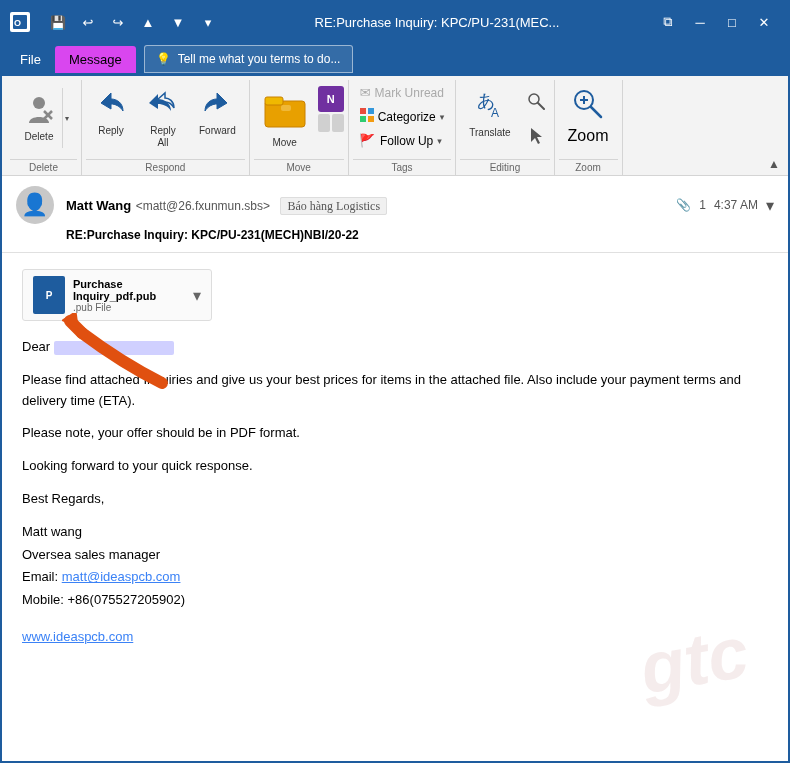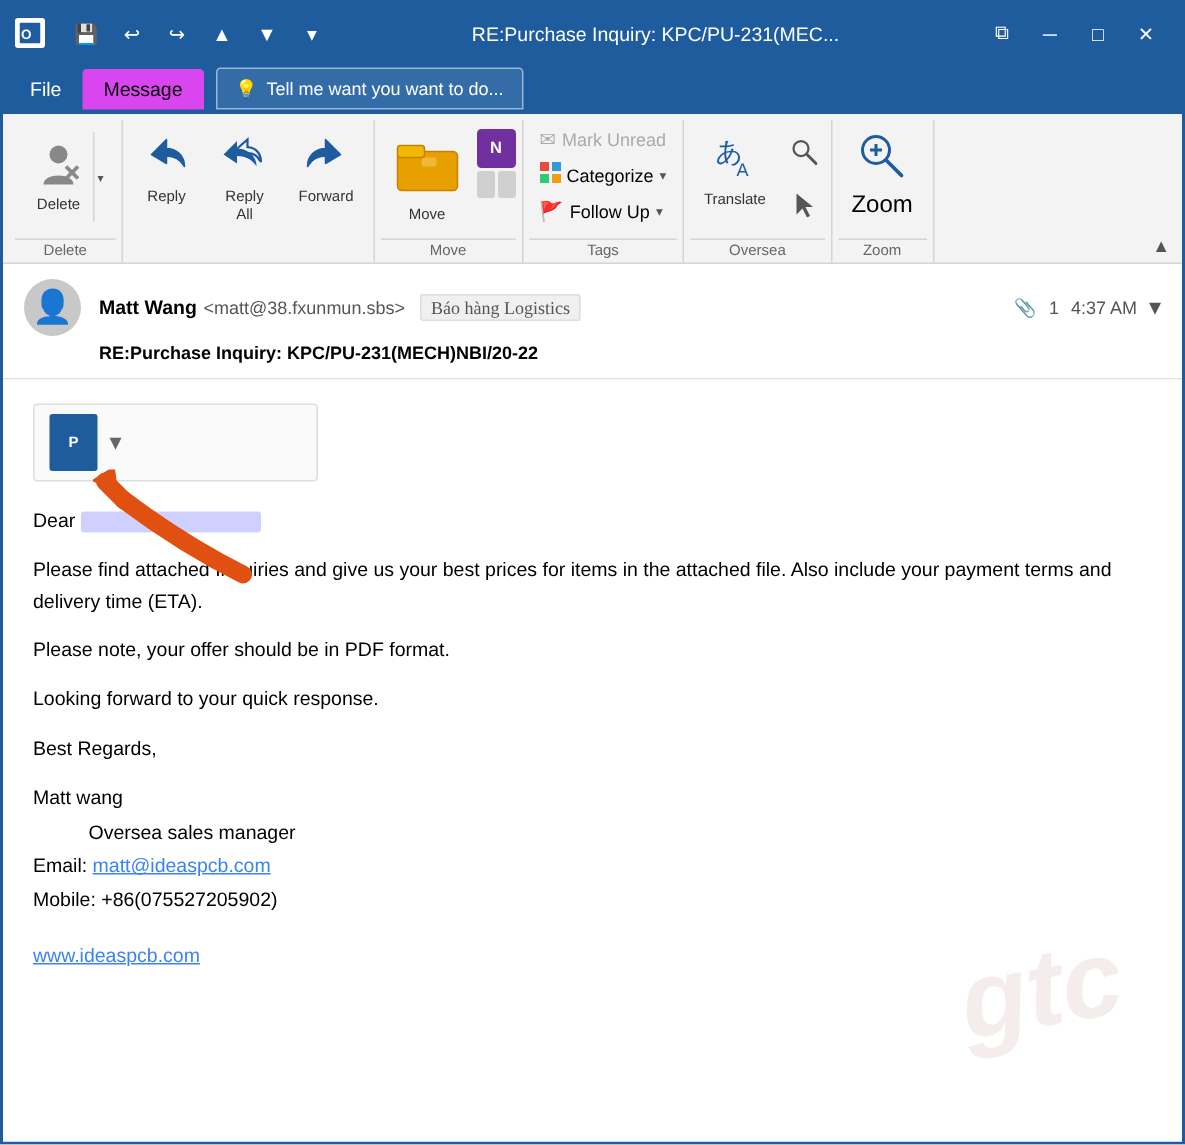--- a/index.html
+++ b/index.html
@@ -118,7 +118,7 @@
     <div class="ribbon-tab active">Message</div>
     <div class="tell-me">
       <span>💡</span>
-      <span>Tell me want you want to do...</span>
+      <span>Tell me what you terms to do...</span>
     </div>
   </div>
 

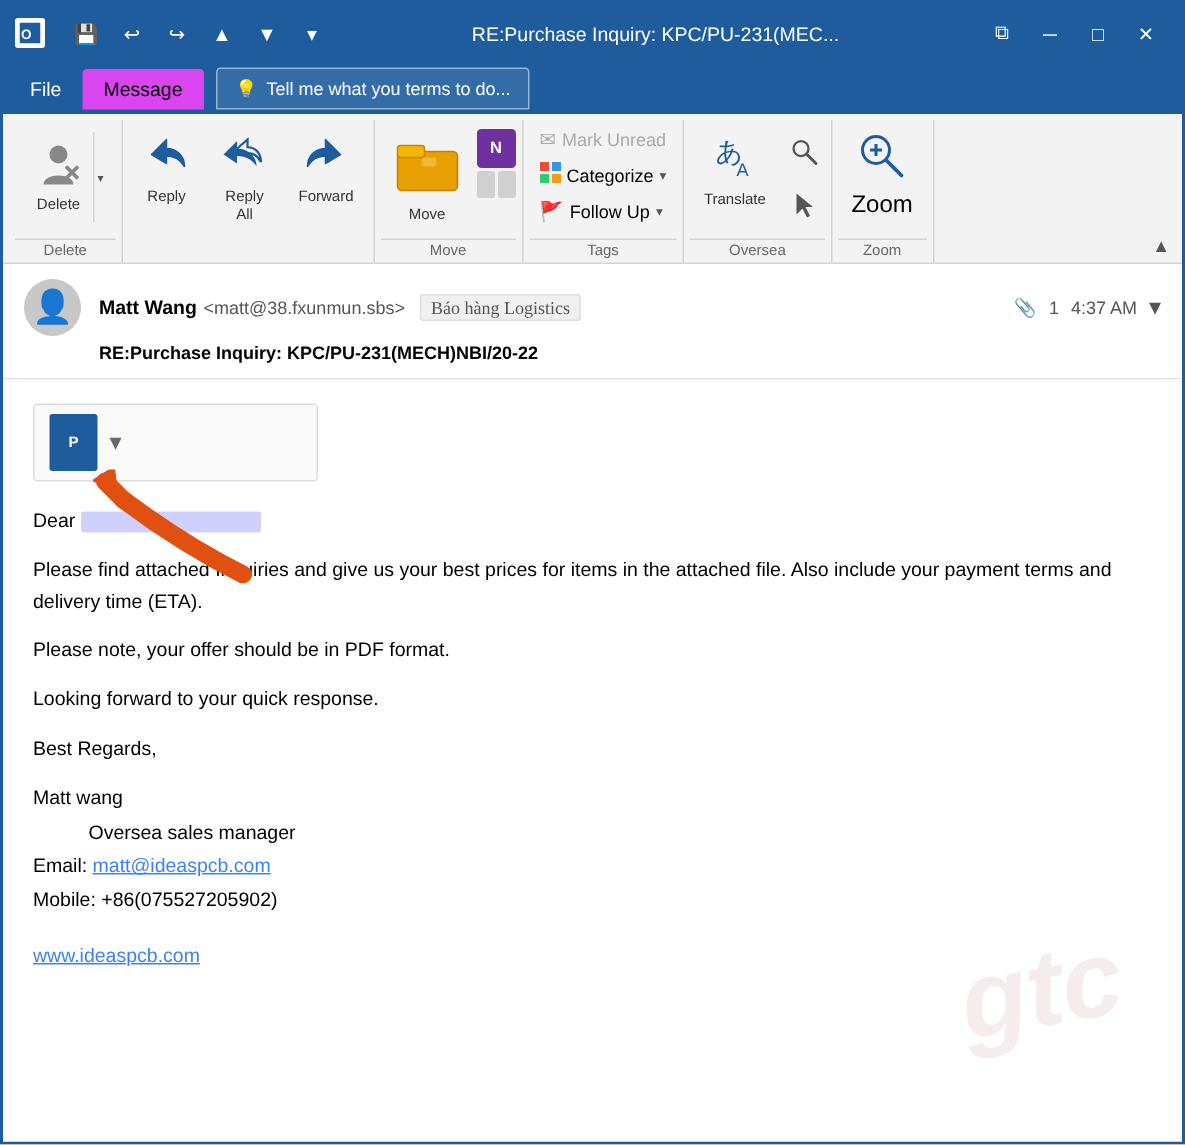--- a/index.html
+++ b/index.html
@@ -181,6 +181,7 @@
           <div class="label">Forward</div>
         </div>
       </div>
+      <div class="ribbon-group-label">Respond</div>
     </div>
 
     <div class="ribbon-group">

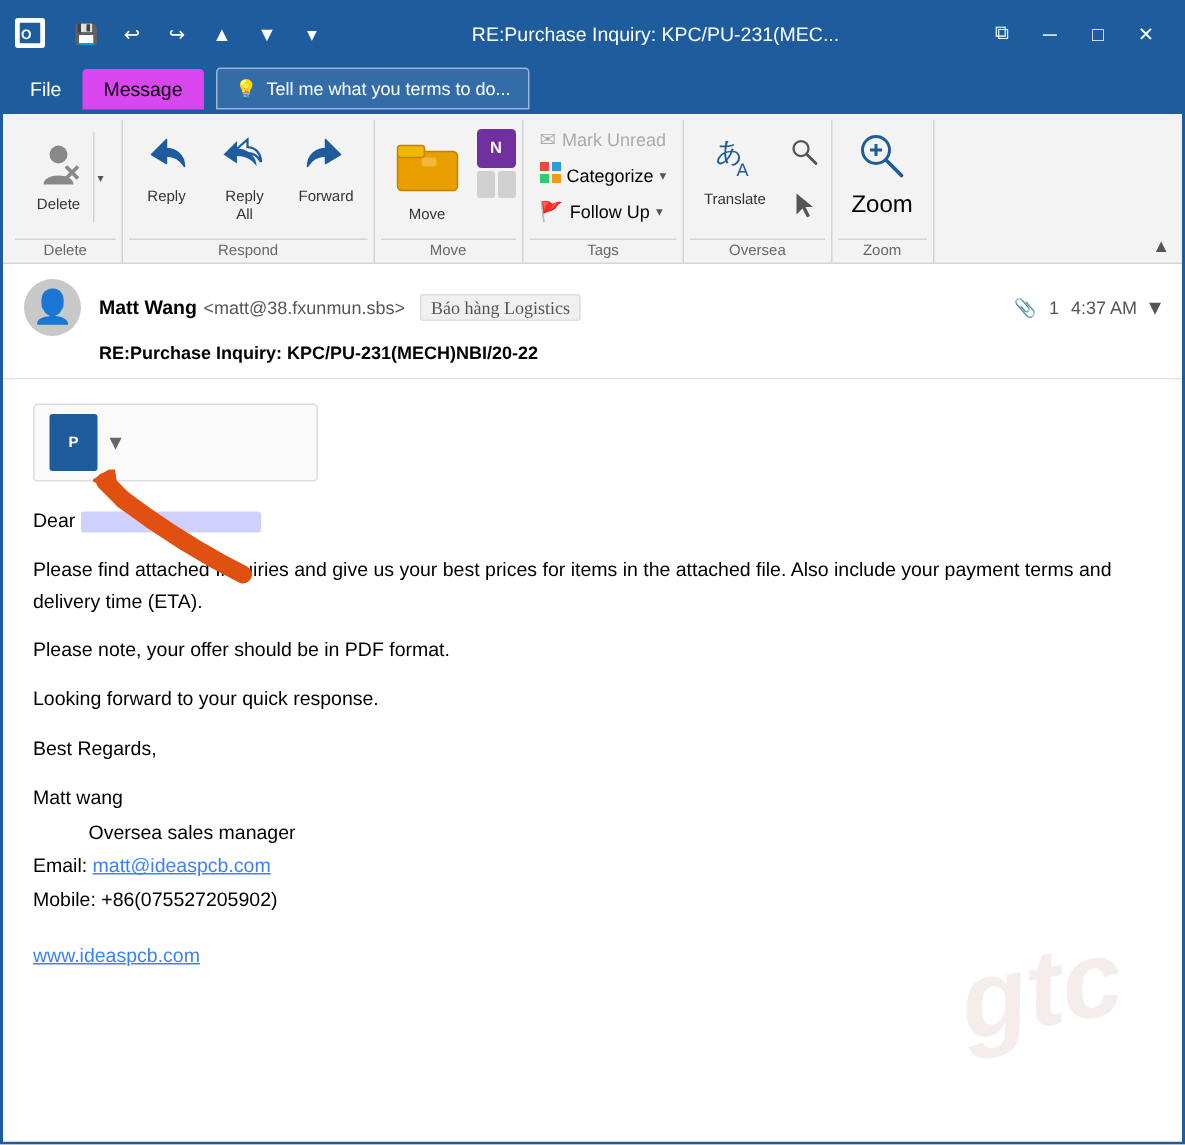--- a/index.html
+++ b/index.html
@@ -269,7 +269,7 @@
           </div>
         </div>
       </div>
-      <div class="ribbon-group-label">Oversea</div>
+      <div class="ribbon-group-label">Editing</div>
     </div>
 
     <div class="ribbon-group">

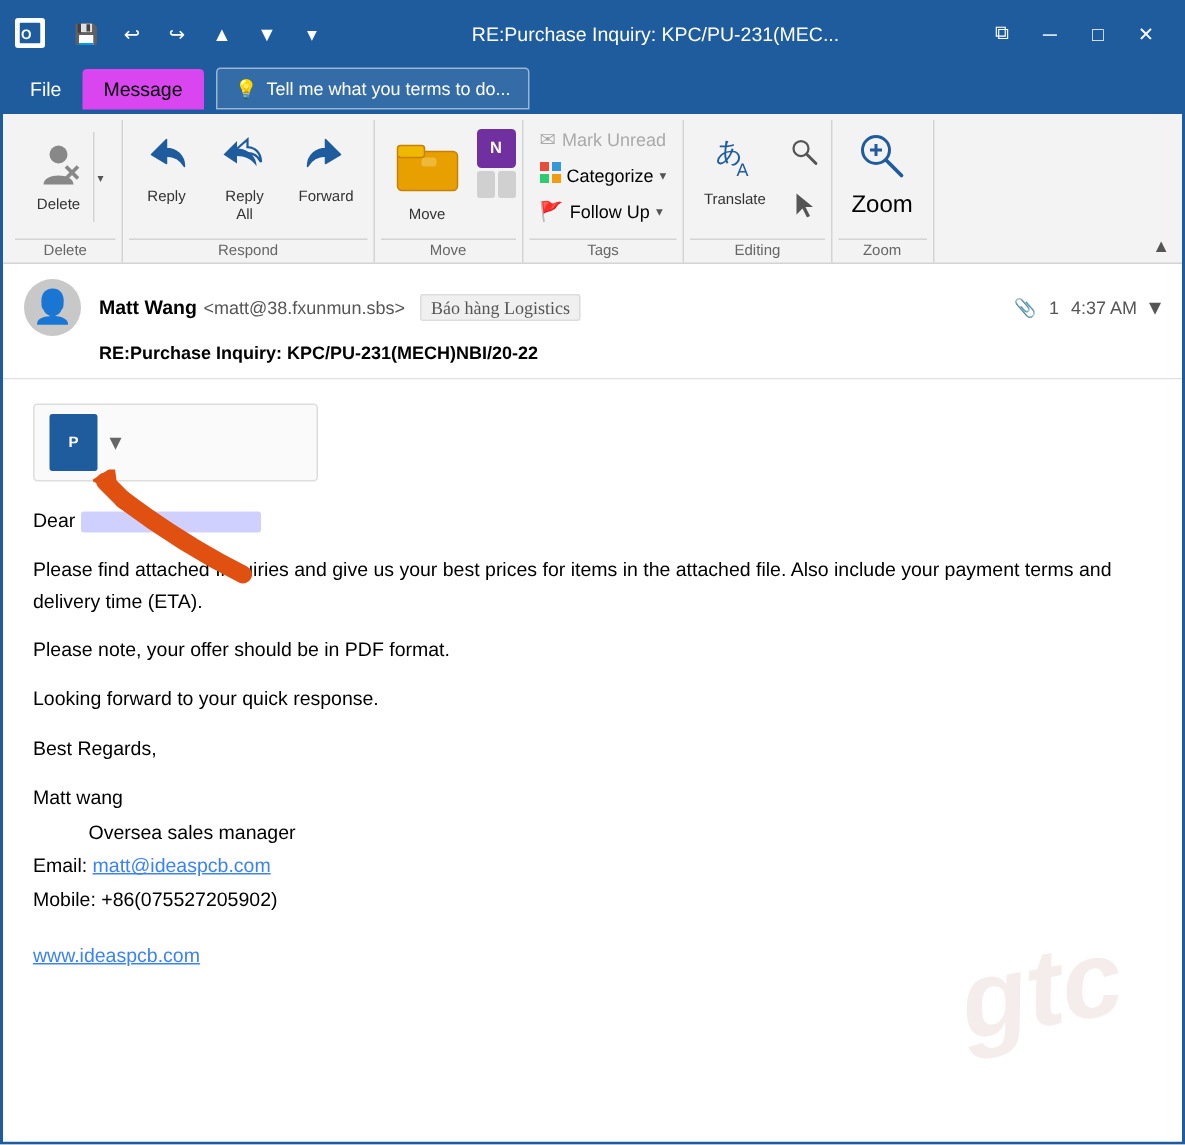--- a/index.html
+++ b/index.html
@@ -301,7 +301,7 @@
       <div class="email-from-col">
         <div>
           <span class="email-from-name">Matt Wang</span>
-          <span style="font-size:12px;color:#555;">&lt;<span>matt@38.fxunmun.sbs</span>&gt;</span>
+          <span style="font-size:12px;color:#555;">&lt;<span>matt@26.fxunmun.sbs</span>&gt;</span>
           <span class="email-from-tag">Báo hàng Logistics</span>
         </div>
       </div>

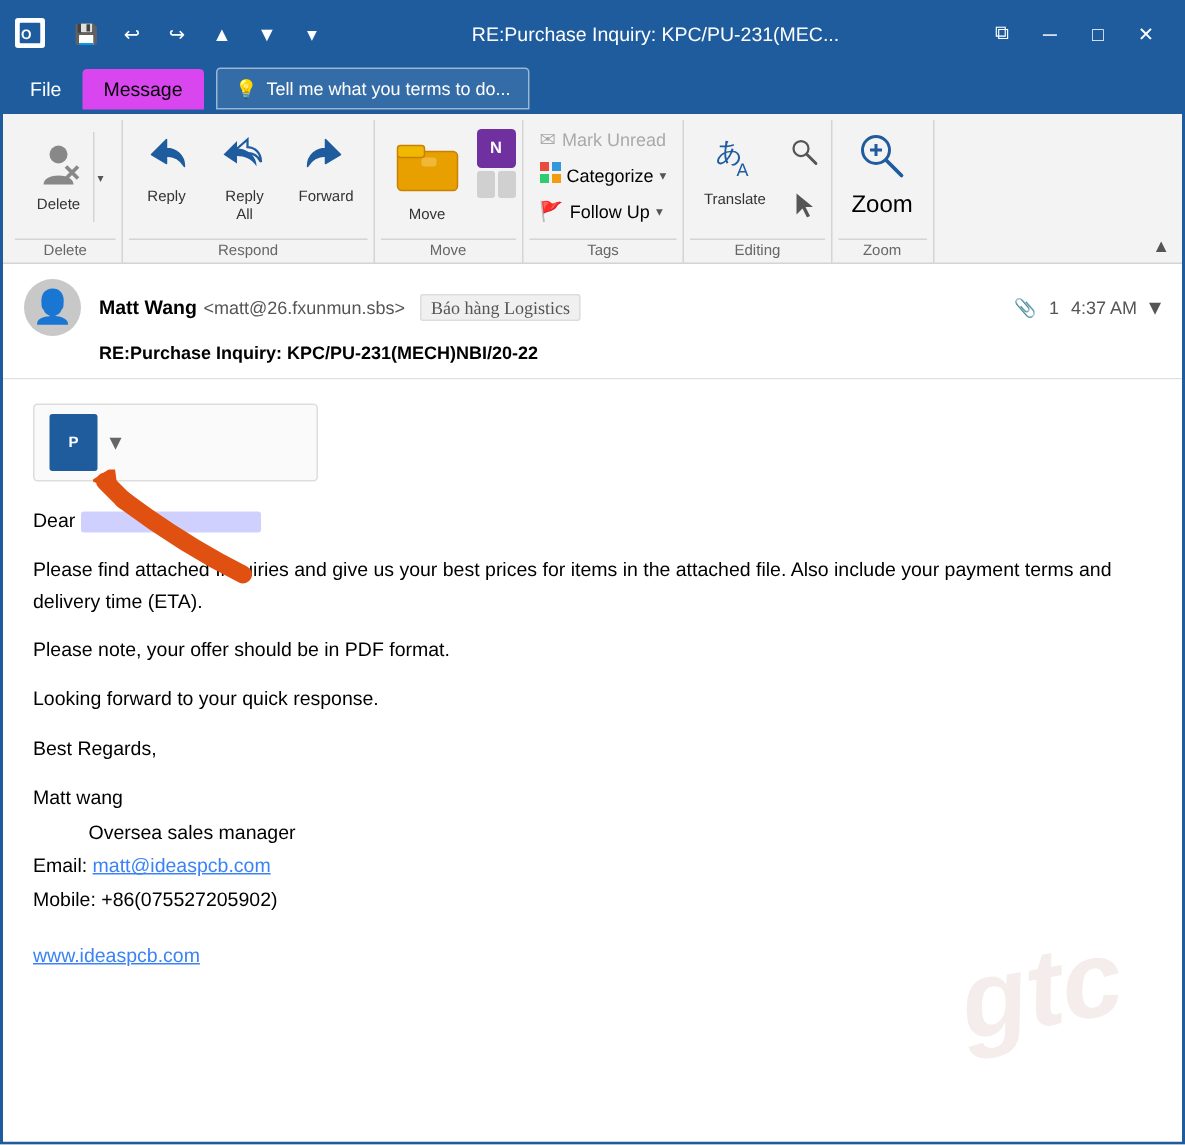--- a/index.html
+++ b/index.html
@@ -319,6 +319,10 @@
 
     <div class="attachment-box">
       <div class="pub-icon">P</div>
+      <div class="attachment-info">
+        <div class="attachment-name">Purchase Inquiry_pdf.pub</div>
+        <div class="attachment-type">.pub File</div>
+      </div>
       <div class="attachment-dropdown">▾</div>
     </div>
 

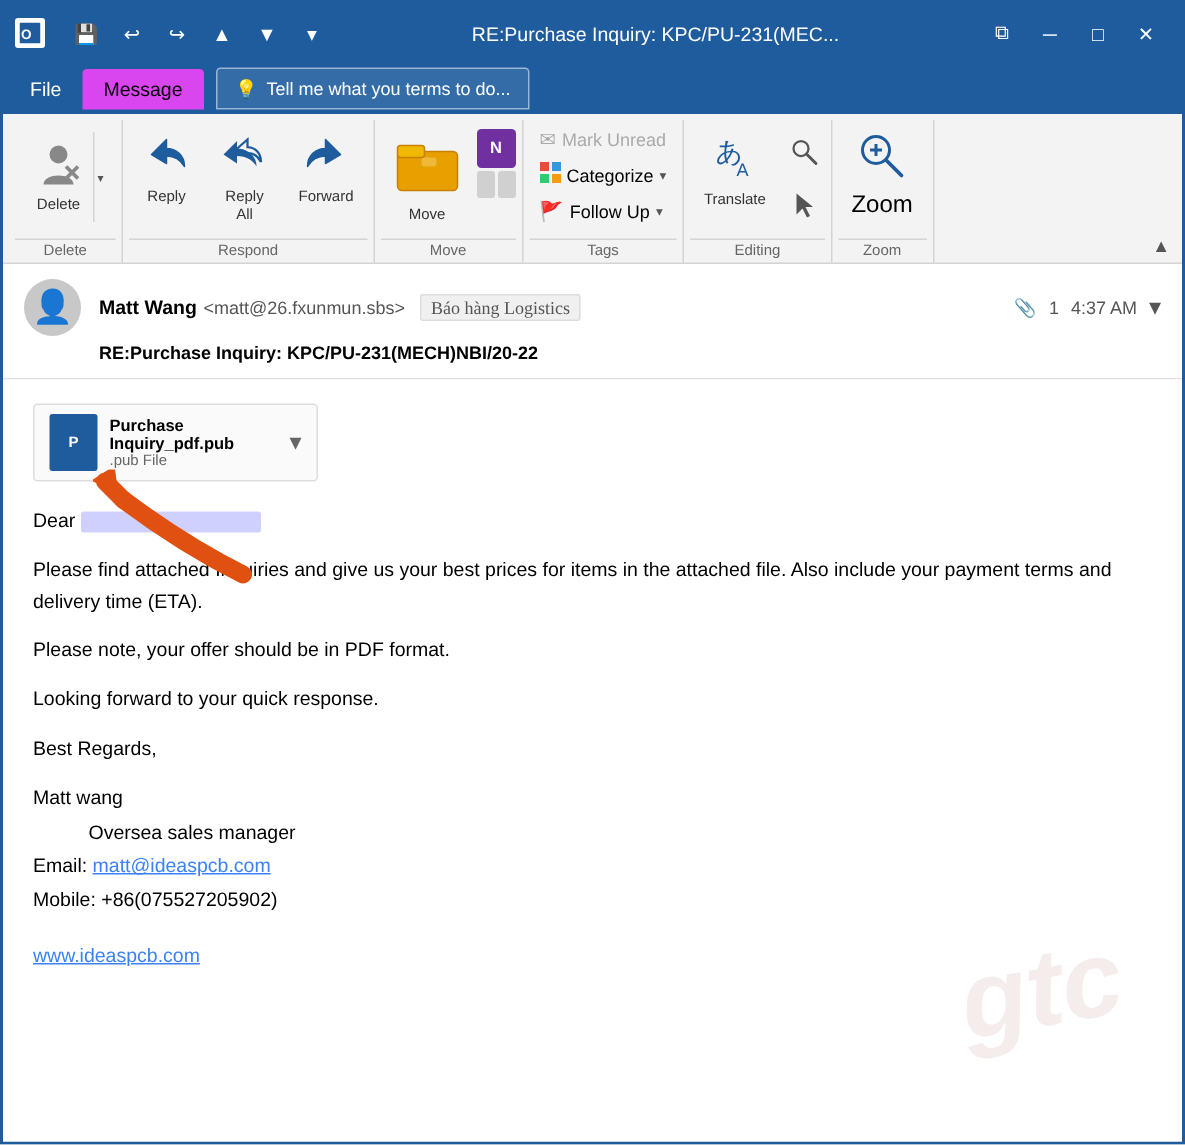--- a/index.html
+++ b/index.html
@@ -351,7 +351,7 @@
       <p>Looking forward to your quick response.</p>
       <p>Best Regards,</p>
       <p style="margin-bottom:2px;">Matt wang</p>
-      <p style="margin-bottom:2px;margin-left:37px;">Oversea sales manager</p>
+      <p style="margin-bottom:2px;">Oversea sales manager</p>
       <p style="margin-bottom:2px;">
         <span>Email: </span>
         <a href="#">matt@ideaspcb.com</a>

